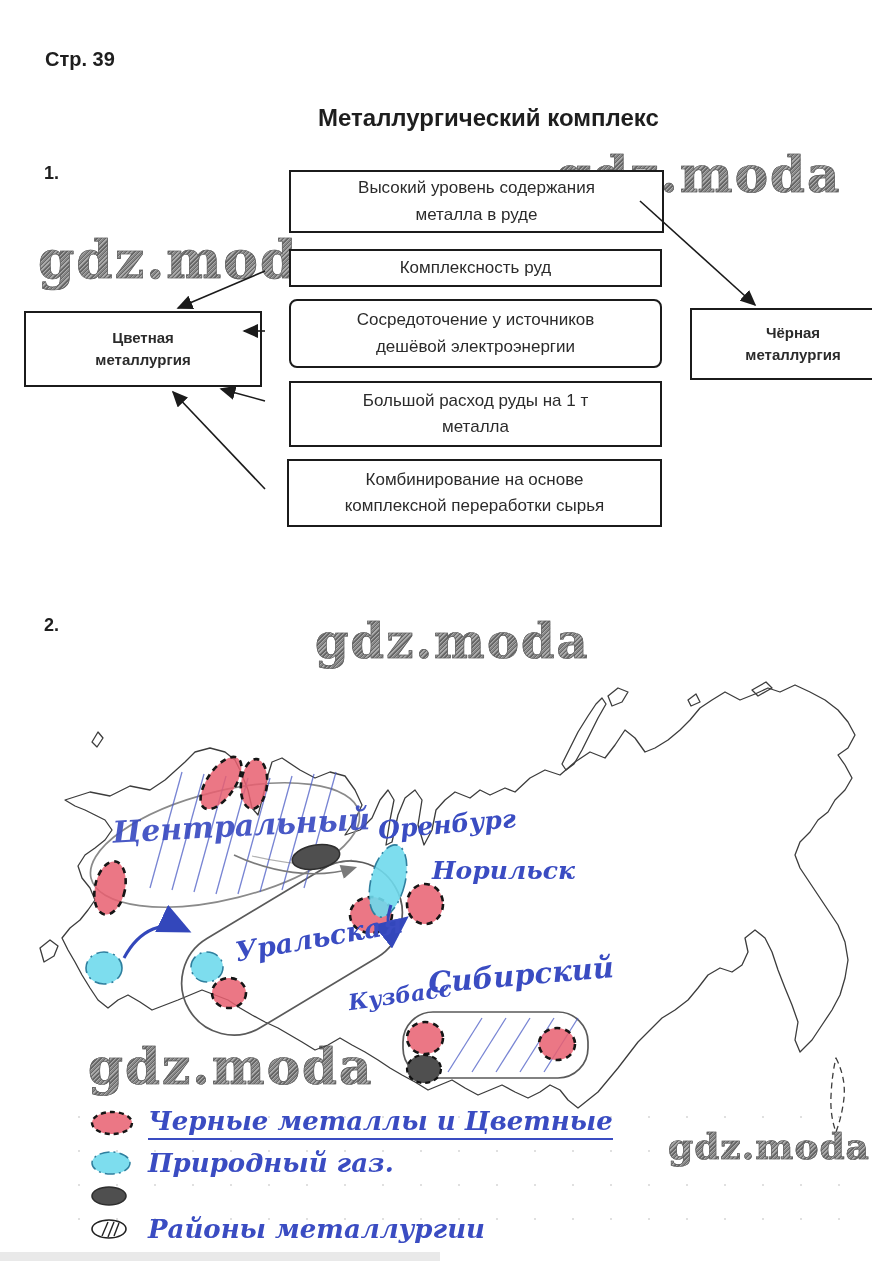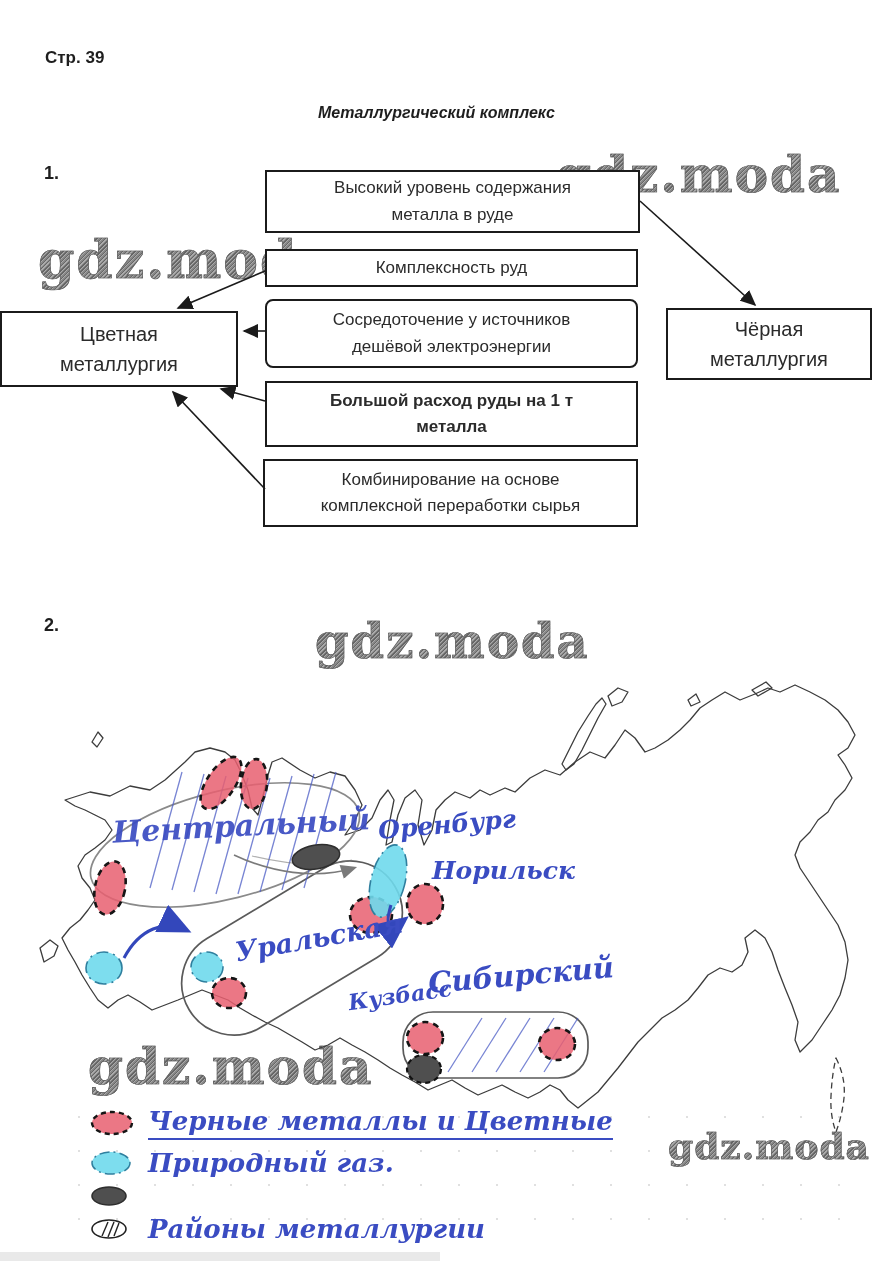--- a/index.html
+++ b/index.html
@@ -7,7 +7,7 @@
         font-family:"Liberation Sans",sans-serif;color:#222;overflow:hidden;}
 
   
-  .pgnum{position:absolute;left:45px;top:48px;font-size:17px;font-weight:bold;color:#1e1e1e;}
+  .pgnum{position:absolute;left:45px;top:48px;font-size:20px;font-weight:bold;color:#1e1e1e;}
   .title{position:absolute;left:318px;top:104px;font-size:16px;font-weight:bold;color:#1e1e1e;font-style:italic;}
   .secnum{position:absolute;font-size:18px;font-weight:bold;color:#1e1e1e;}
 

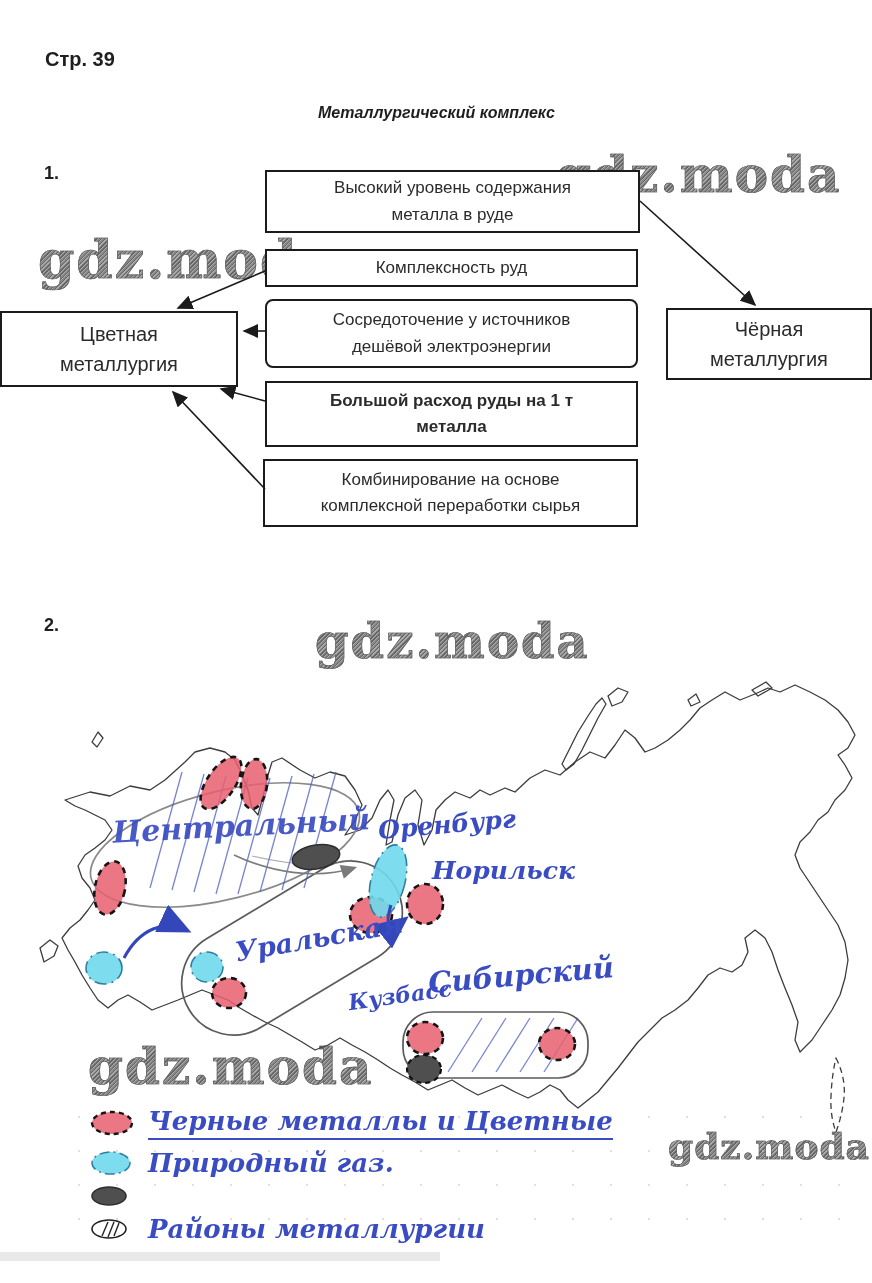--- a/index.html
+++ b/index.html
@@ -8,7 +8,7 @@
 
   
   .pgnum{position:absolute;left:45px;top:48px;font-size:20px;font-weight:bold;color:#1e1e1e;}
-  .title{position:absolute;left:318px;top:104px;font-size:16px;font-weight:bold;color:#1e1e1e;font-style:italic;}
+  .title{position:absolute;left:318px;top:104px;font-size:24px;font-weight:bold;color:#1e1e1e;}
   .secnum{position:absolute;font-size:18px;font-weight:bold;color:#1e1e1e;}
 
   

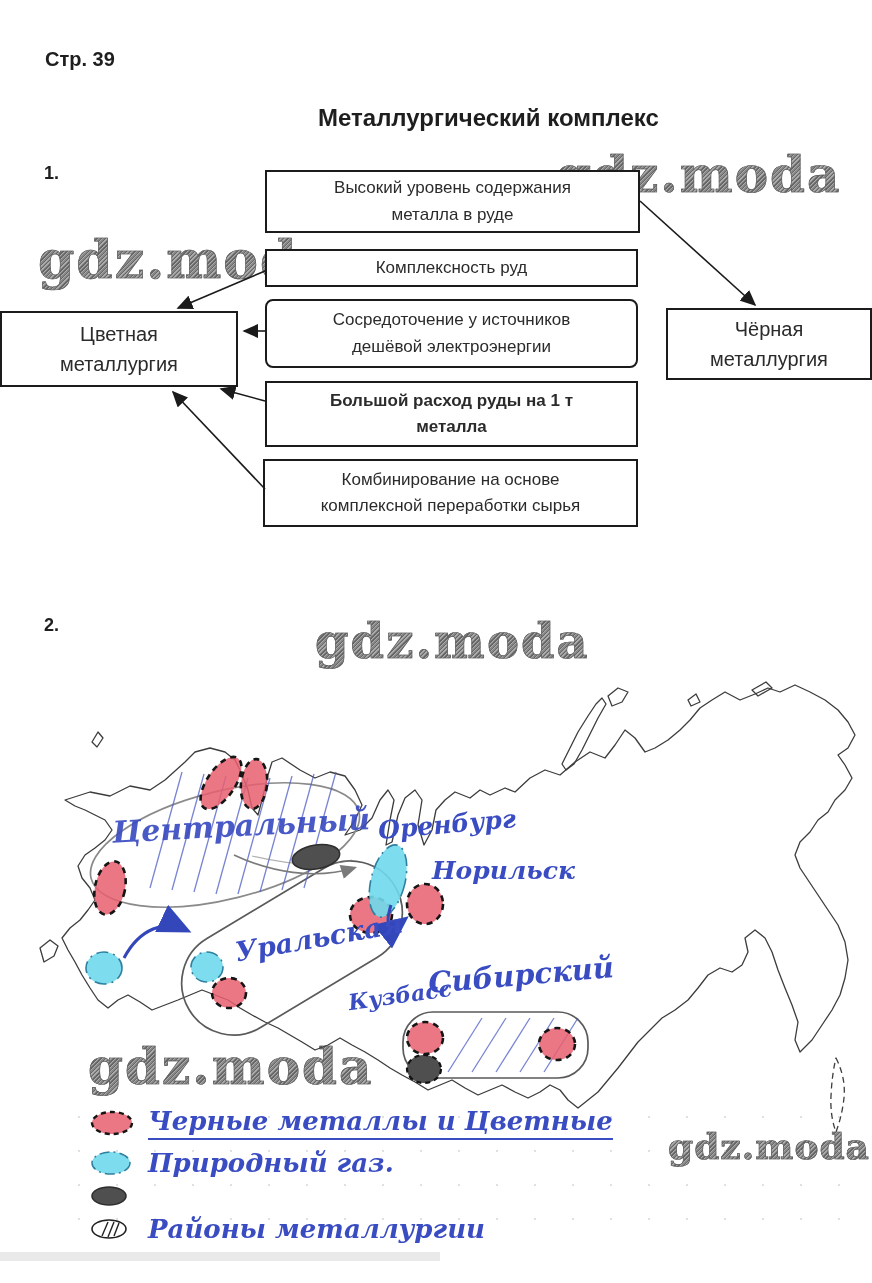--- a/index.html
+++ b/index.html
@@ -26,7 +26,7 @@
   
   .box{position:absolute;border:2px solid #1b1b1b;background:#fff;z-index:2;
        display:flex;align-items:center;justify-content:center;text-align:center;
-       font-size:17px;color:#2b2b2b;line-height:1.55;}
+       font-size:17px;color:#2b2b2b;line-height:1.55;margin-left:24px;}
   .box .inner{display:block;max-width:280px;}
   .side-box{font-weight:normal;font-size:20px;line-height:1.5;}
   .b1{left:265px;top:170px;width:371px;height:59px;}

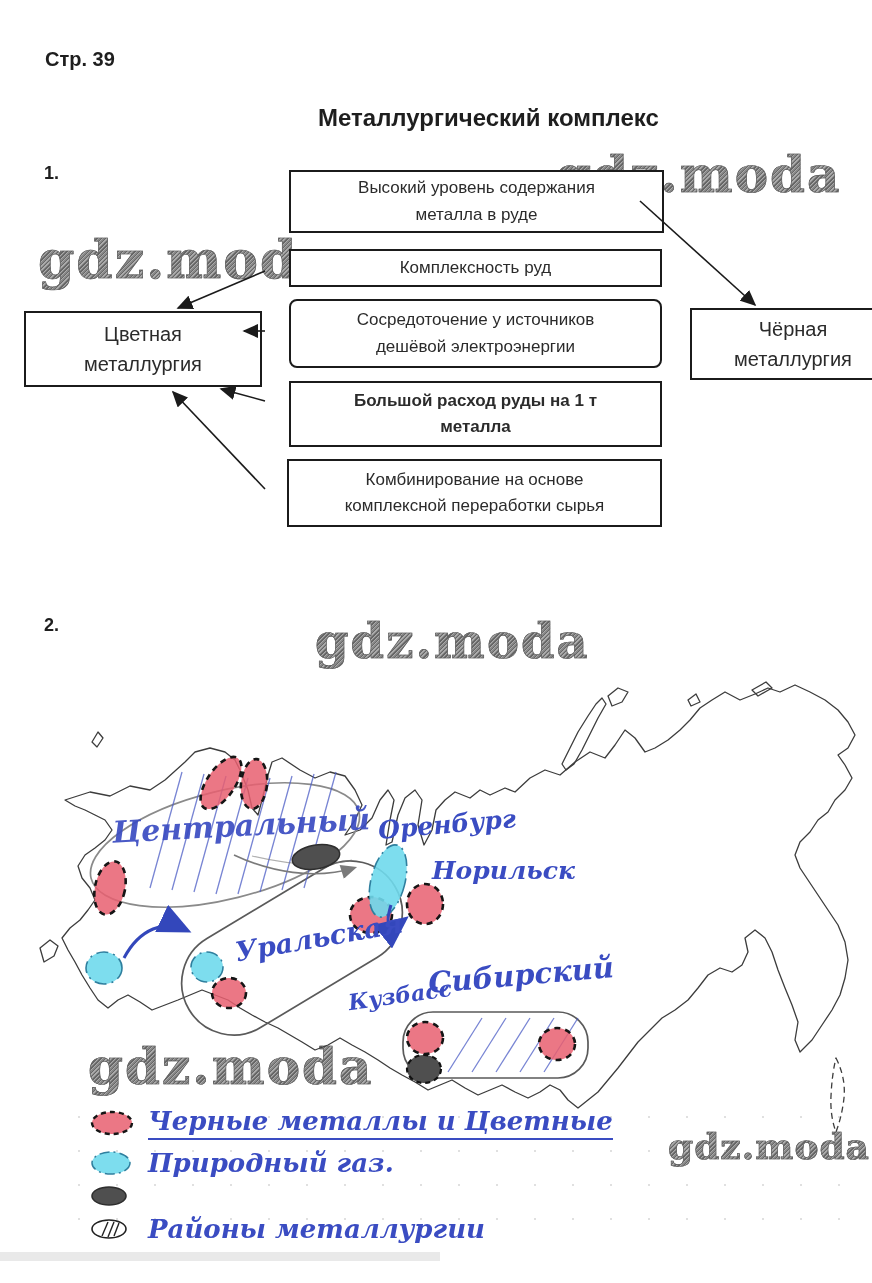--- a/index.html
+++ b/index.html
@@ -28,7 +28,7 @@
        display:flex;align-items:center;justify-content:center;text-align:center;
        font-size:17px;color:#2b2b2b;line-height:1.55;margin-left:24px;}
   .box .inner{display:block;max-width:280px;}
-  .side-box{font-weight:normal;font-size:20px;line-height:1.5;}
+  .side-box{font-weight:bold;font-size:15px;line-height:1.5;}
   .b1{left:265px;top:170px;width:371px;height:59px;}
   .b2{left:265px;top:249px;width:369px;height:34px;align-items:center;}
   .b3{left:265px;top:299px;width:369px;height:65px;border-radius:8px;}

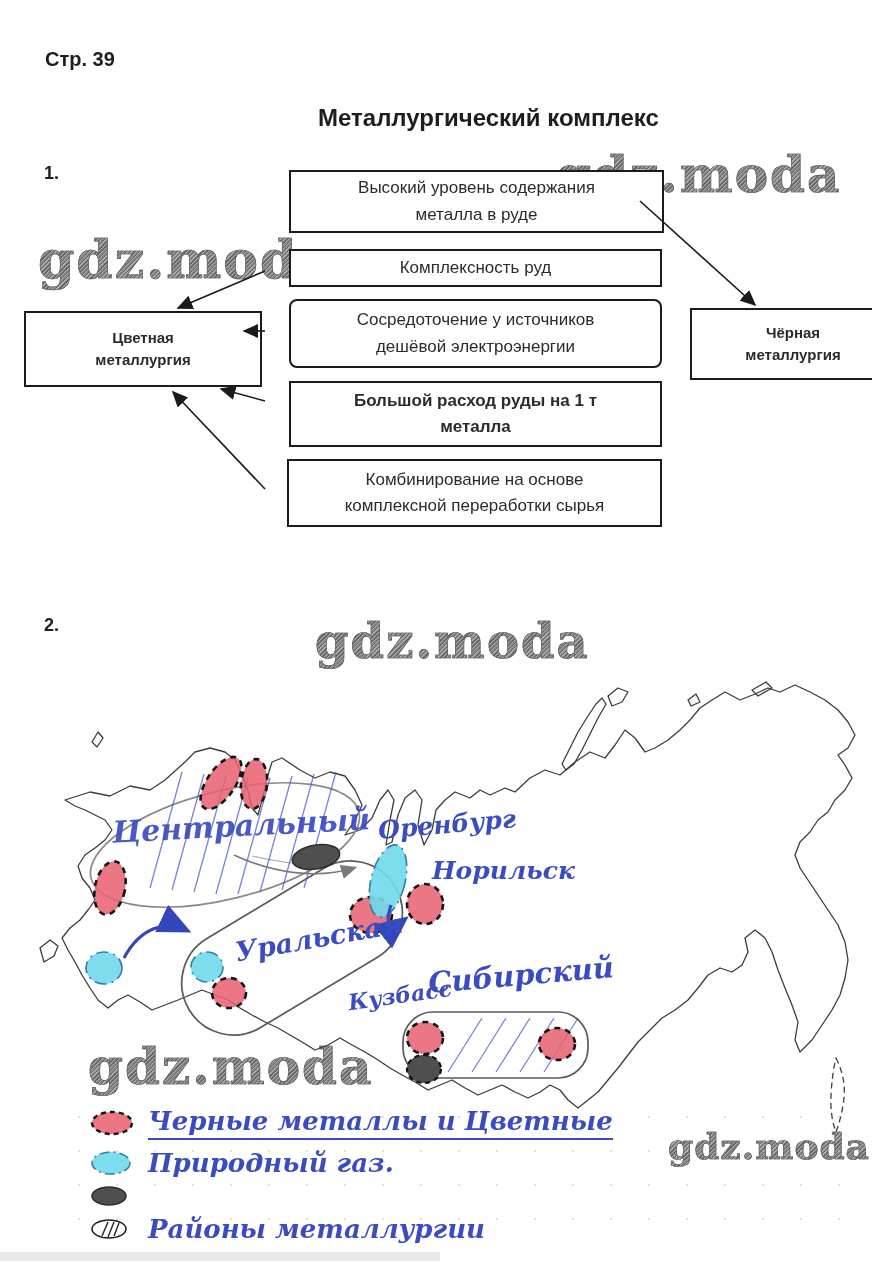--- a/index.html
+++ b/index.html
@@ -32,7 +32,7 @@
   .b1{left:265px;top:170px;width:371px;height:59px;}
   .b2{left:265px;top:249px;width:369px;height:34px;align-items:center;}
   .b3{left:265px;top:299px;width:369px;height:65px;border-radius:8px;}
-  .b4{left:265px;top:381px;width:369px;height:62px;font-weight:bold;}
+  .b4{left:265px;top:381px;width:369px;height:62px;}
   .b5{left:263px;top:459px;width:371px;height:64px;}
   .bl{left:0px;top:311px;width:234px;height:72px;}
   .bl .inner{max-width:150px;}

